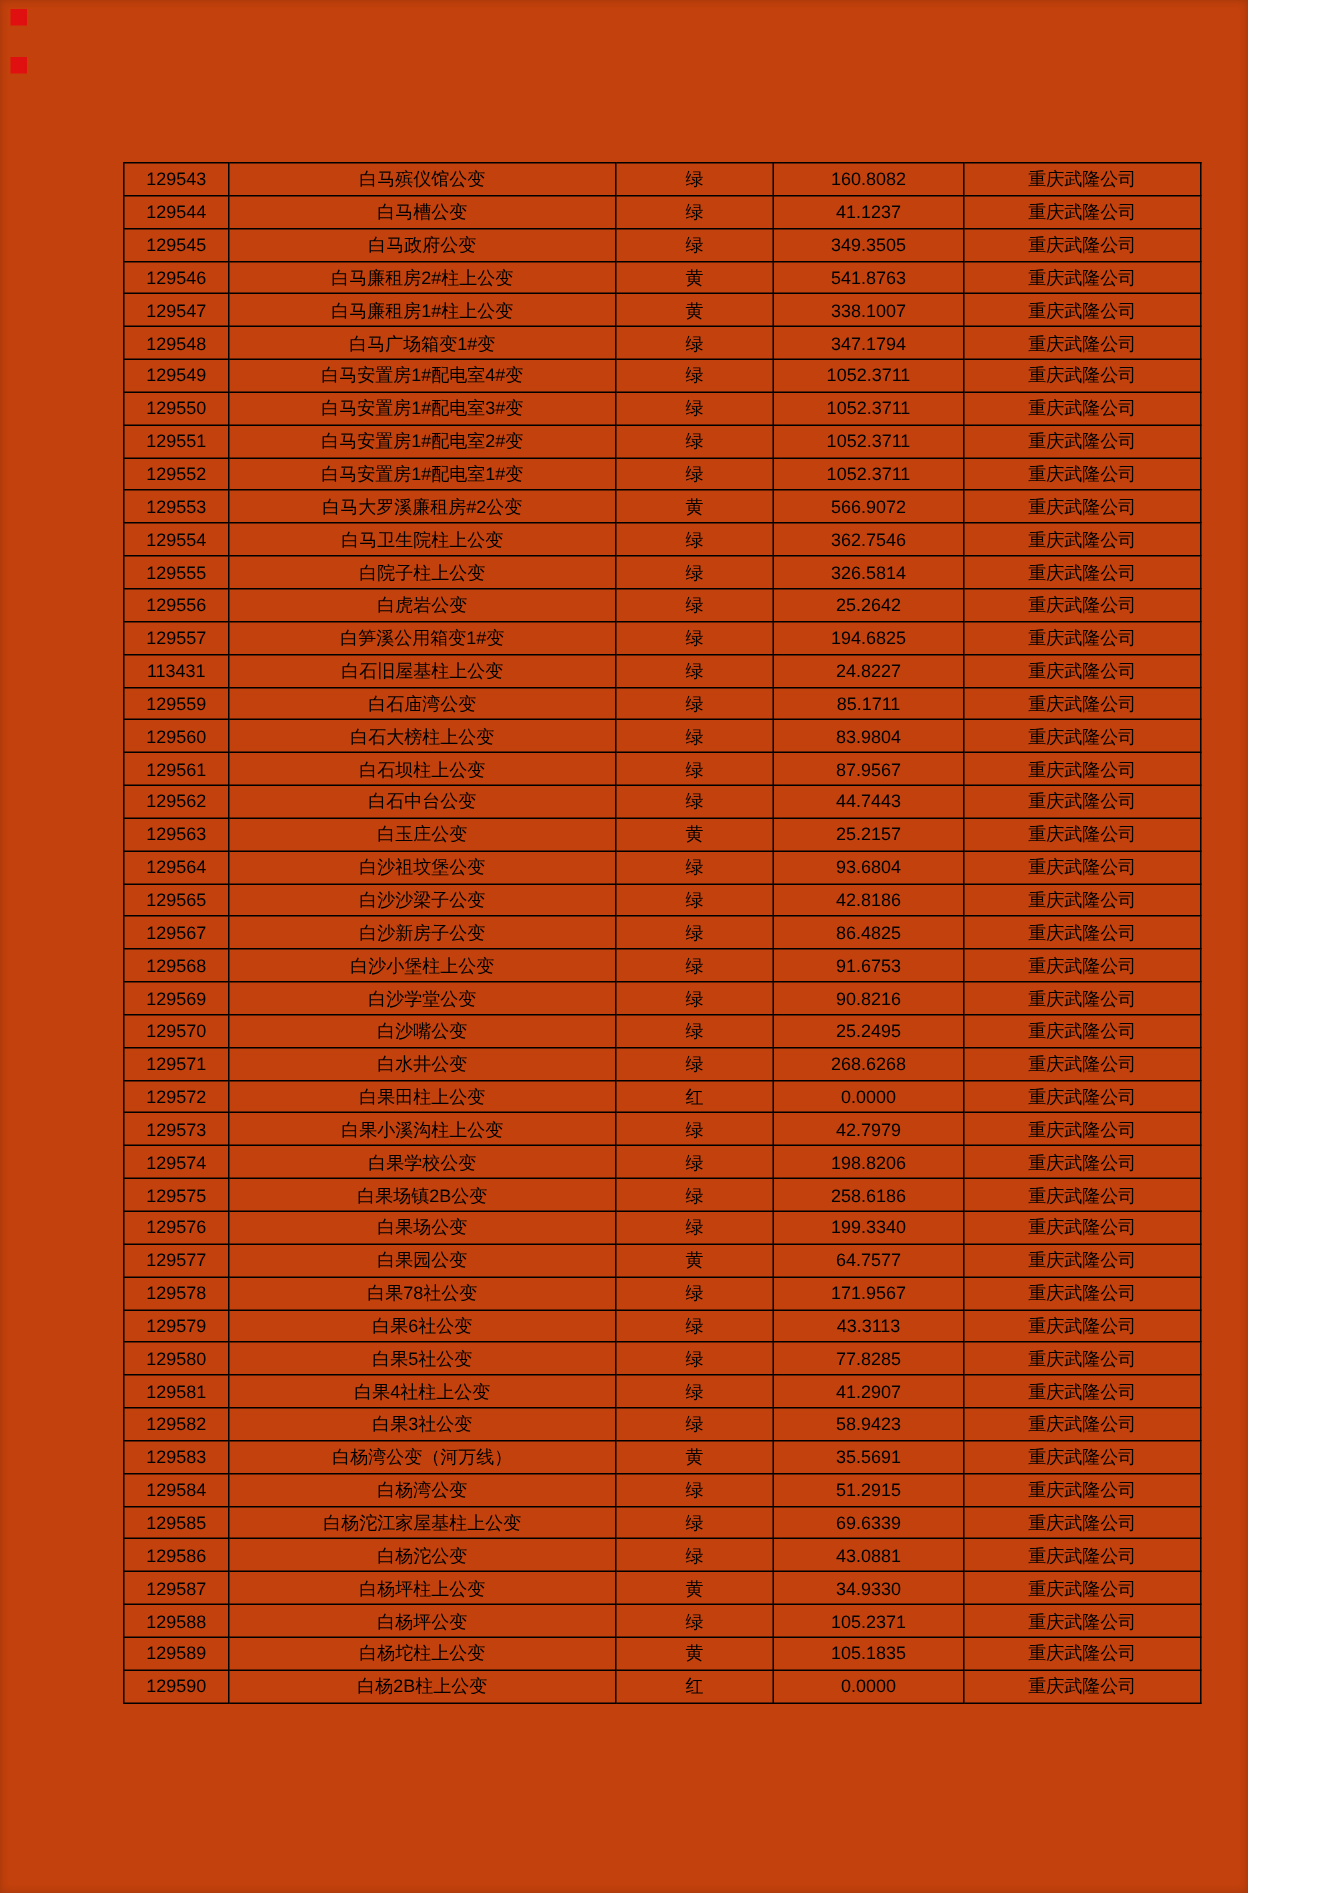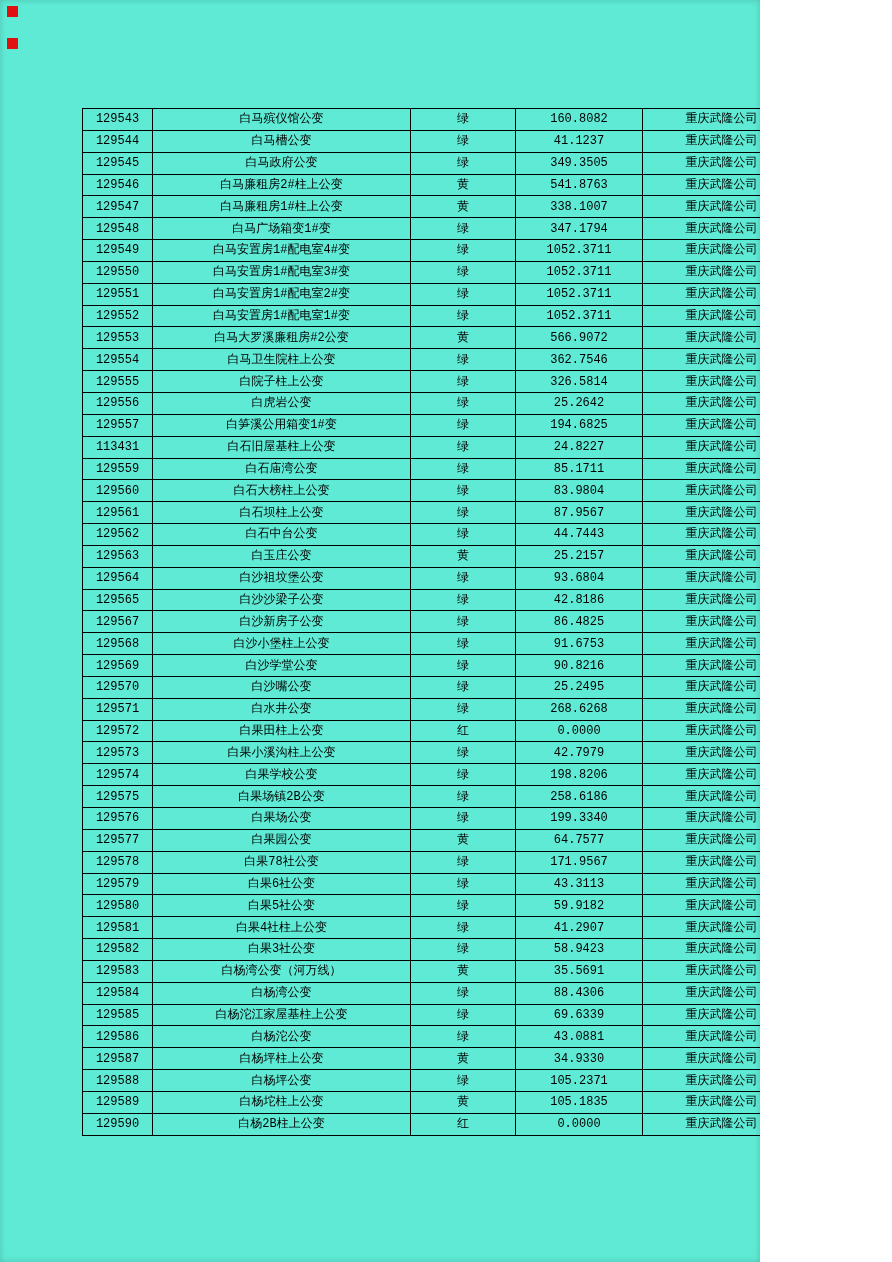--- a/index.html
+++ b/index.html
@@ -12,12 +12,11 @@
   }
   .page {
     position: relative;
-    width: 760px;
+    width: 832px;
     height: 1262px;
-    background: #5eead4;
+    background: #c2410c;
     box-shadow: inset 0 0 6px rgba(0,0,0,0.18);
     overflow: hidden;
-    font-family: Liberation Mono, monospace;
   }
   .red-marker {
     position: absolute;

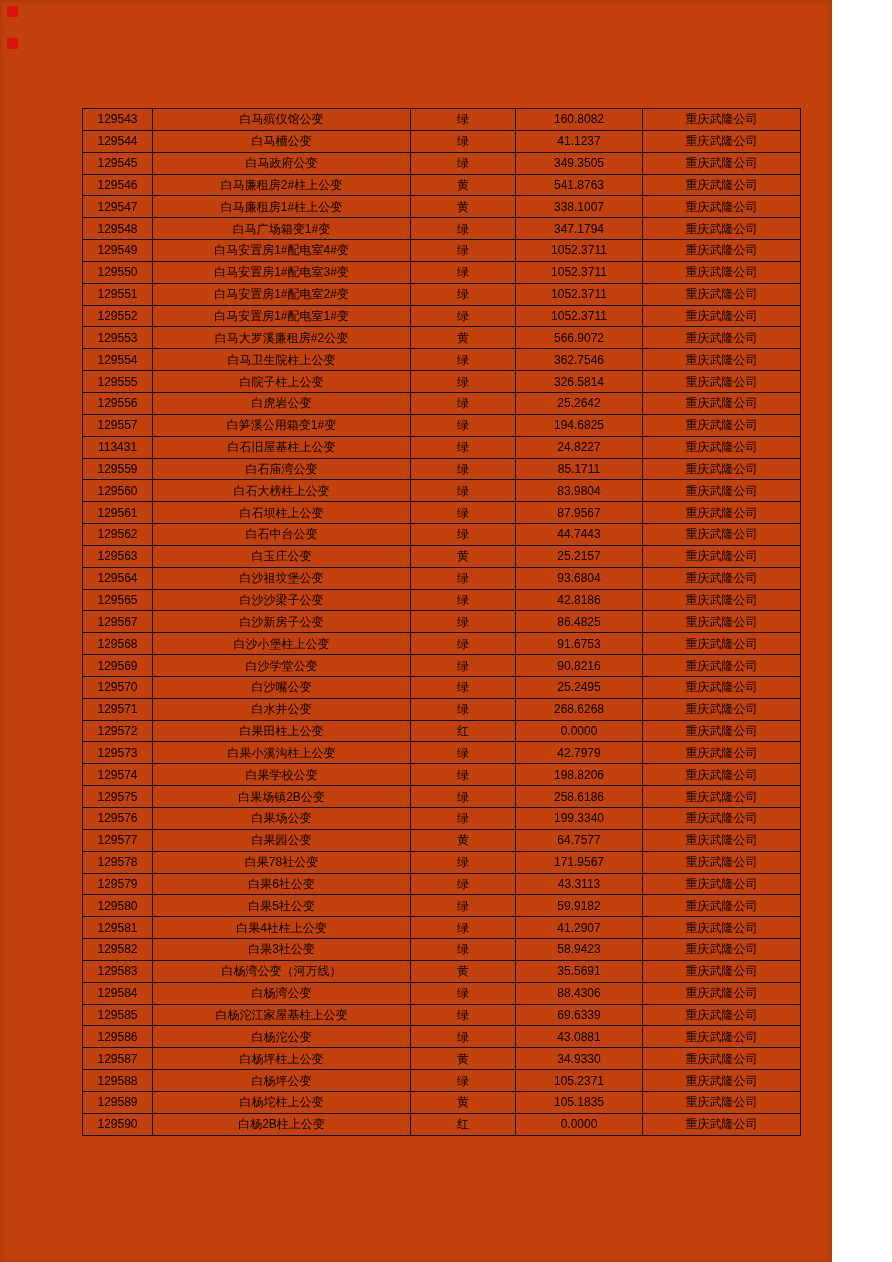--- a/index.html
+++ b/index.html
@@ -327,7 +327,7 @@
           <td class="col-id">129580</td>
           <td class="col-name">白果5社公变</td>
           <td class="col-status">绿</td>
-          <td class="col-value">59.9182</td>
+          <td class="col-value">77.8285</td>
           <td class="col-company">重庆武隆公司</td>
         </tr>
         <tr>

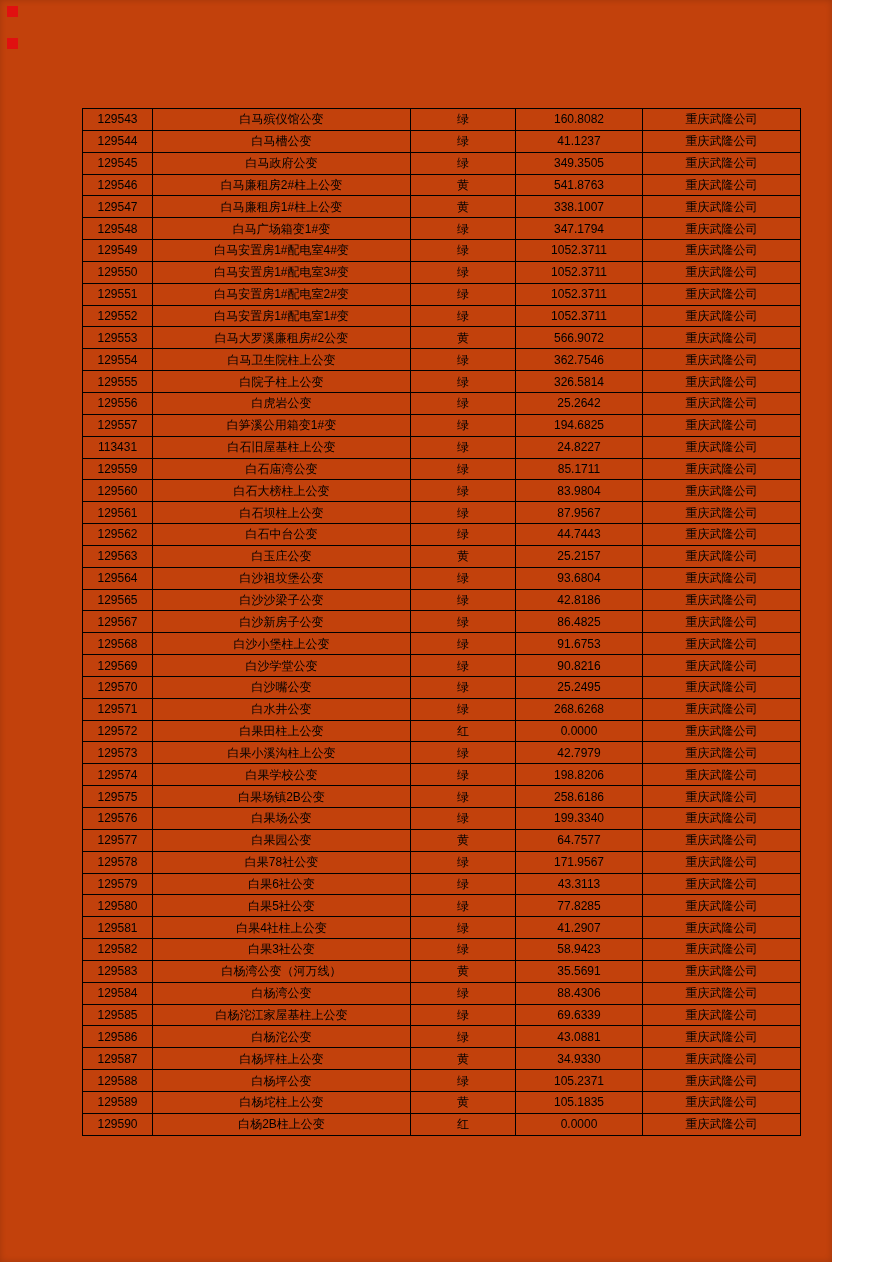--- a/index.html
+++ b/index.html
@@ -355,7 +355,7 @@
           <td class="col-id">129584</td>
           <td class="col-name">白杨湾公变</td>
           <td class="col-status">绿</td>
-          <td class="col-value">88.4306</td>
+          <td class="col-value">51.2915</td>
           <td class="col-company">重庆武隆公司</td>
         </tr>
         <tr>

